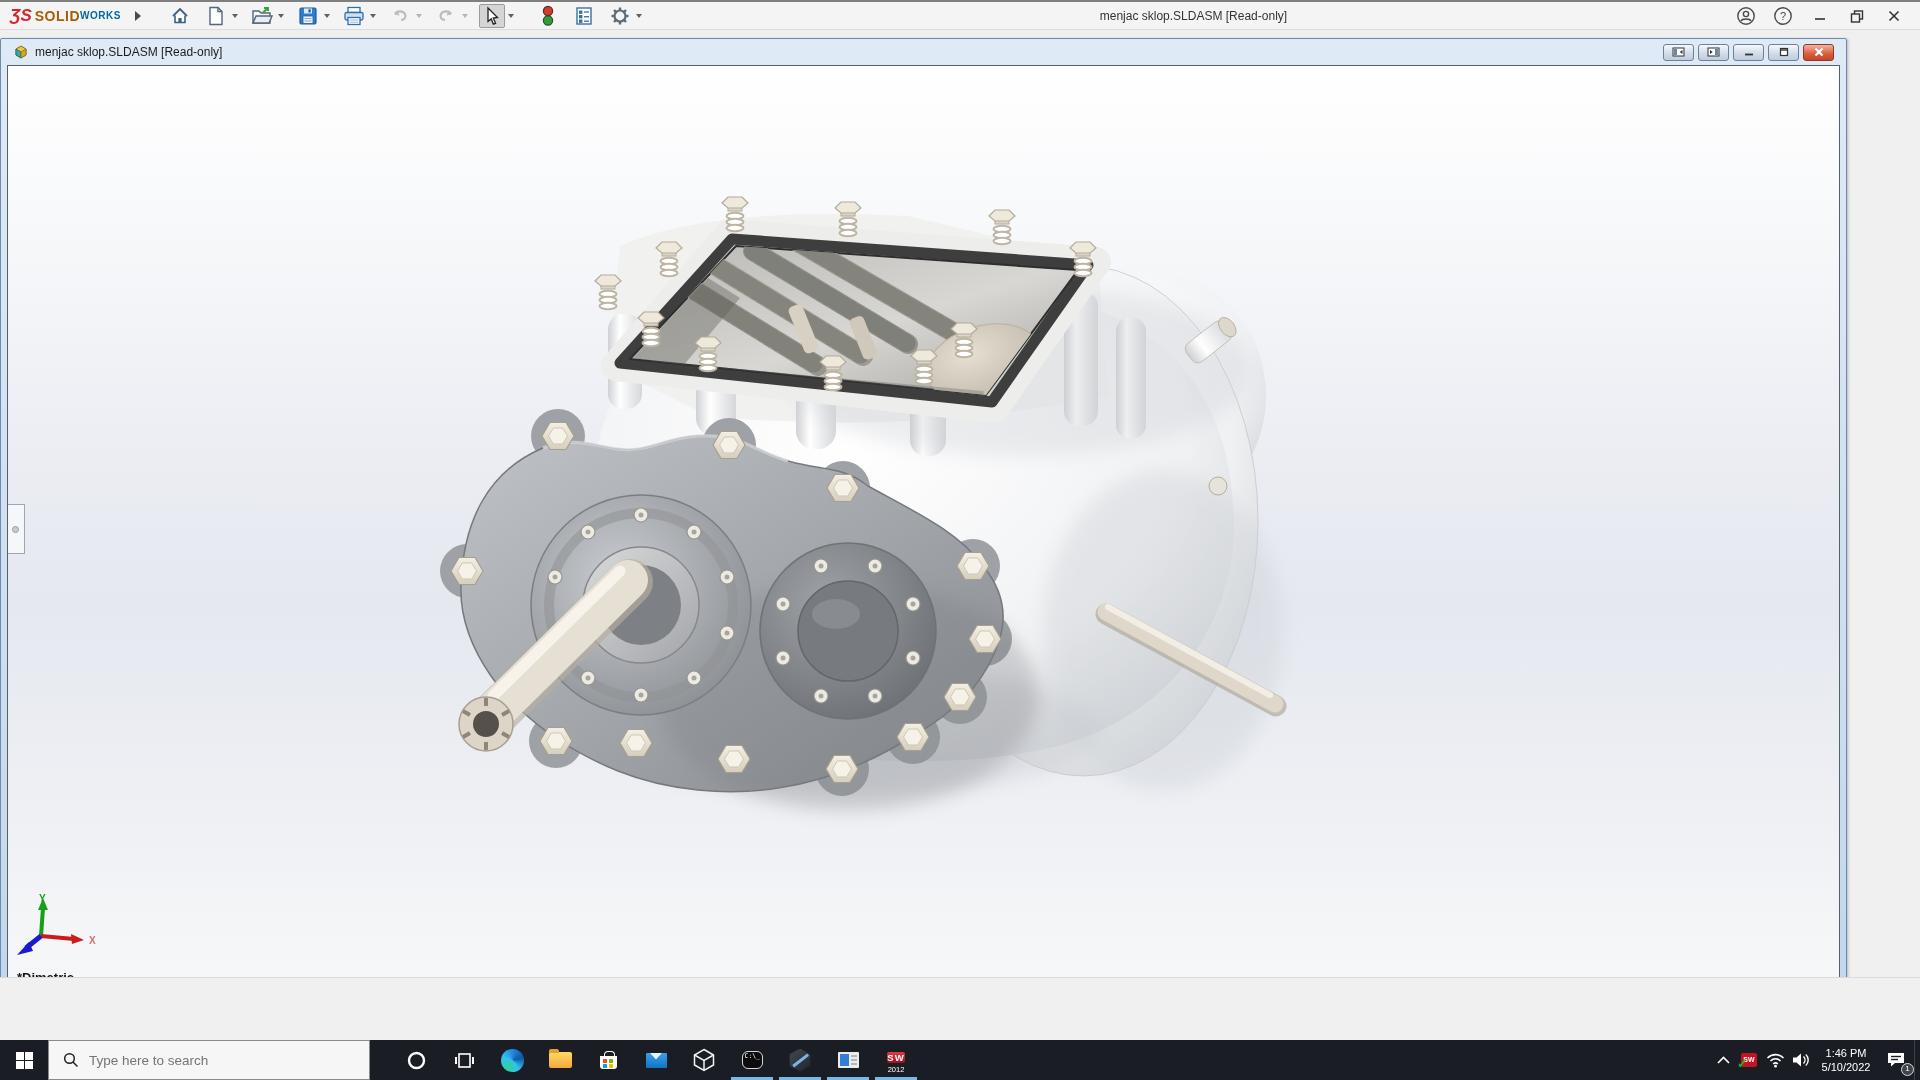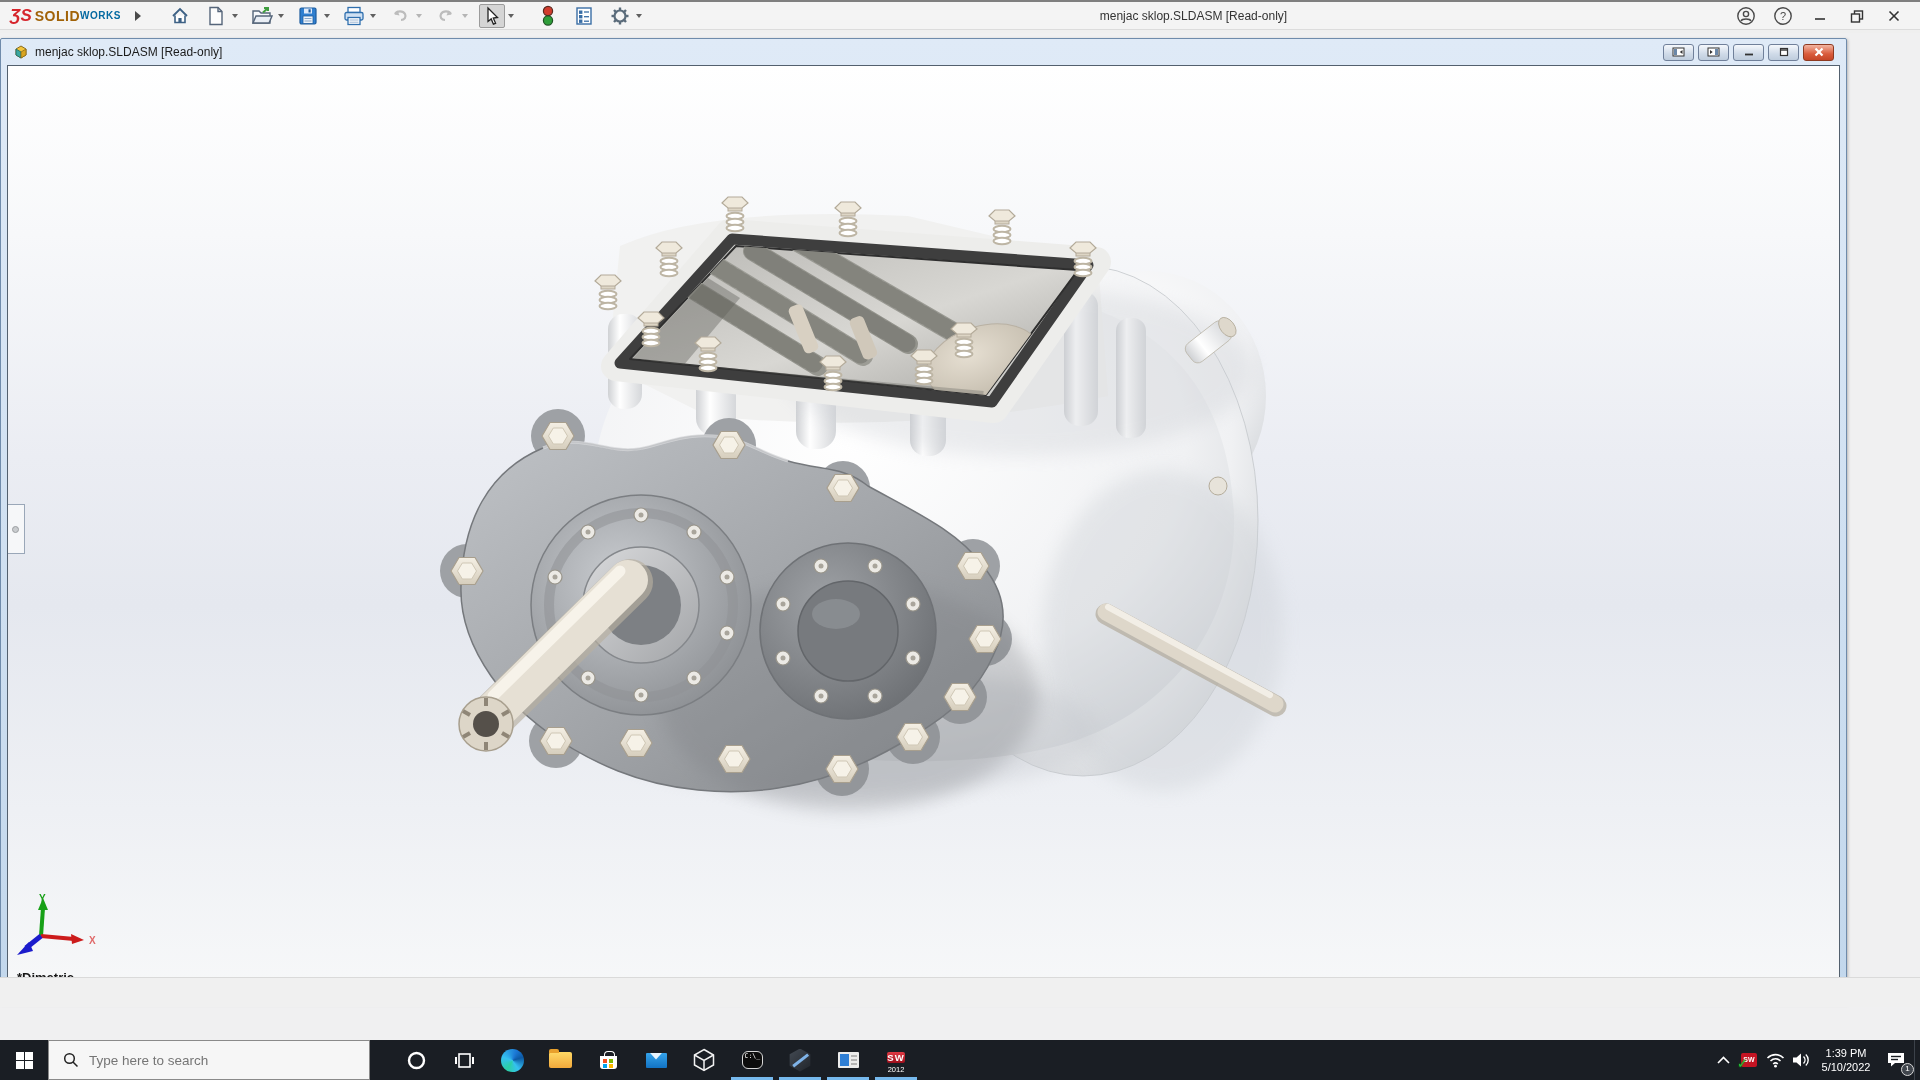--- a/index.html
+++ b/index.html
@@ -673,7 +673,7 @@
         </svg>
       </div>
       <div class="clock">
-        <div>1:39 PM</div>
+        <div>1:46 PM</div>
         <div>5/10/2022</div>
       </div>
       <div class="trayic" style="width:36px">

